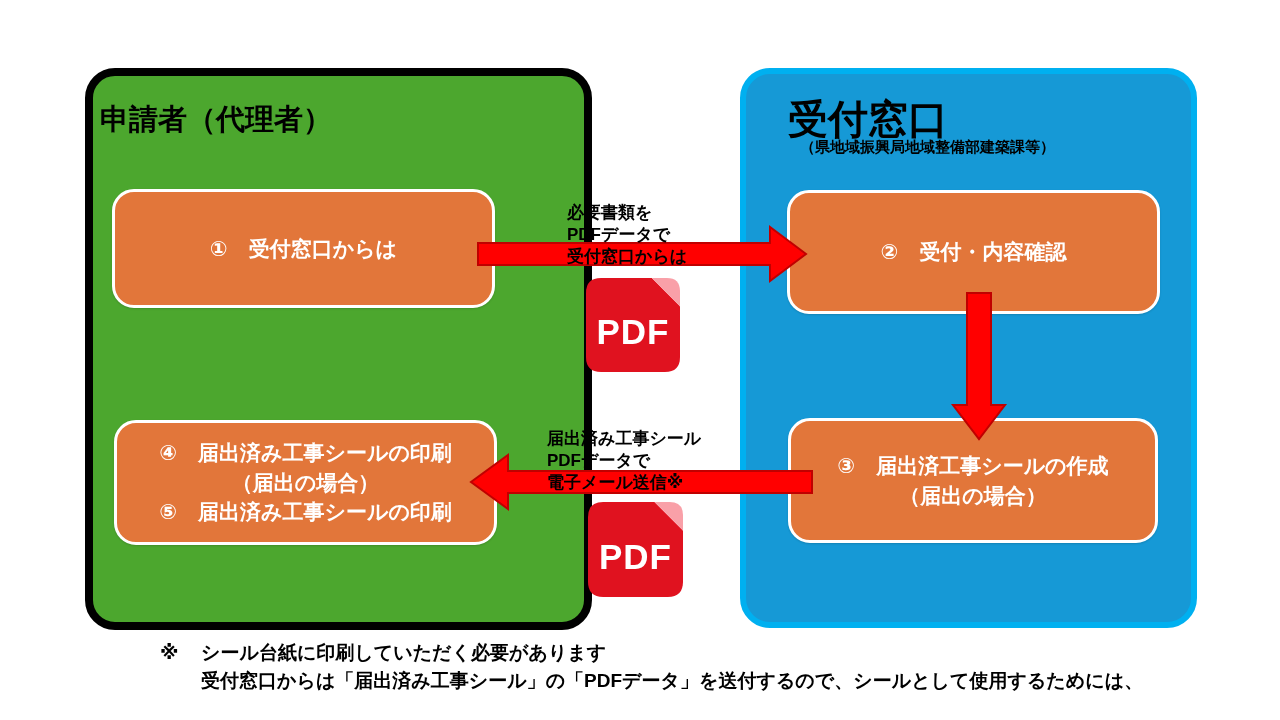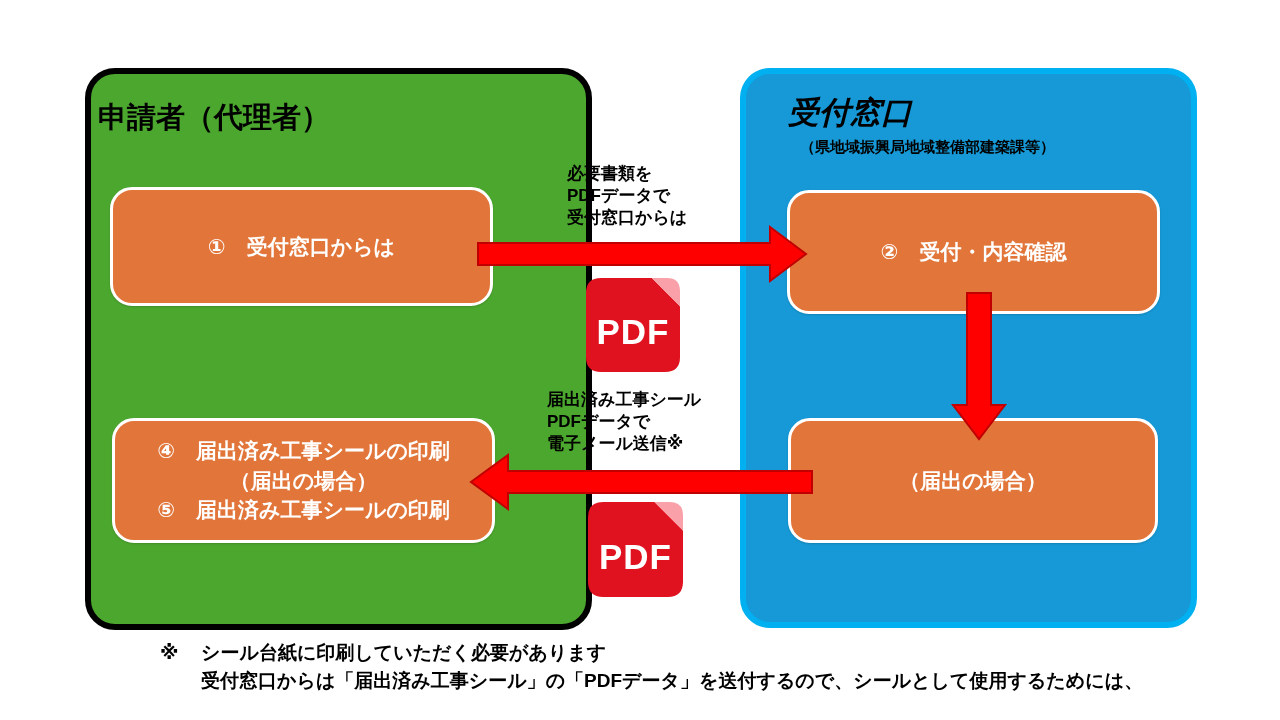--- a/index.html
+++ b/index.html
@@ -11,7 +11,7 @@
   .panel{position:absolute;box-sizing:border-box;border-radius:30px;}
   .panel.green{
     left:85px;top:68px;width:507px;height:562px;
-    background:#4CA72E;border:6px solid #000000;
+    background:#4CA72E;border:8px solid #000000;
   }
   .panel.blue{
     left:740px;top:68px;width:457px;height:560px;

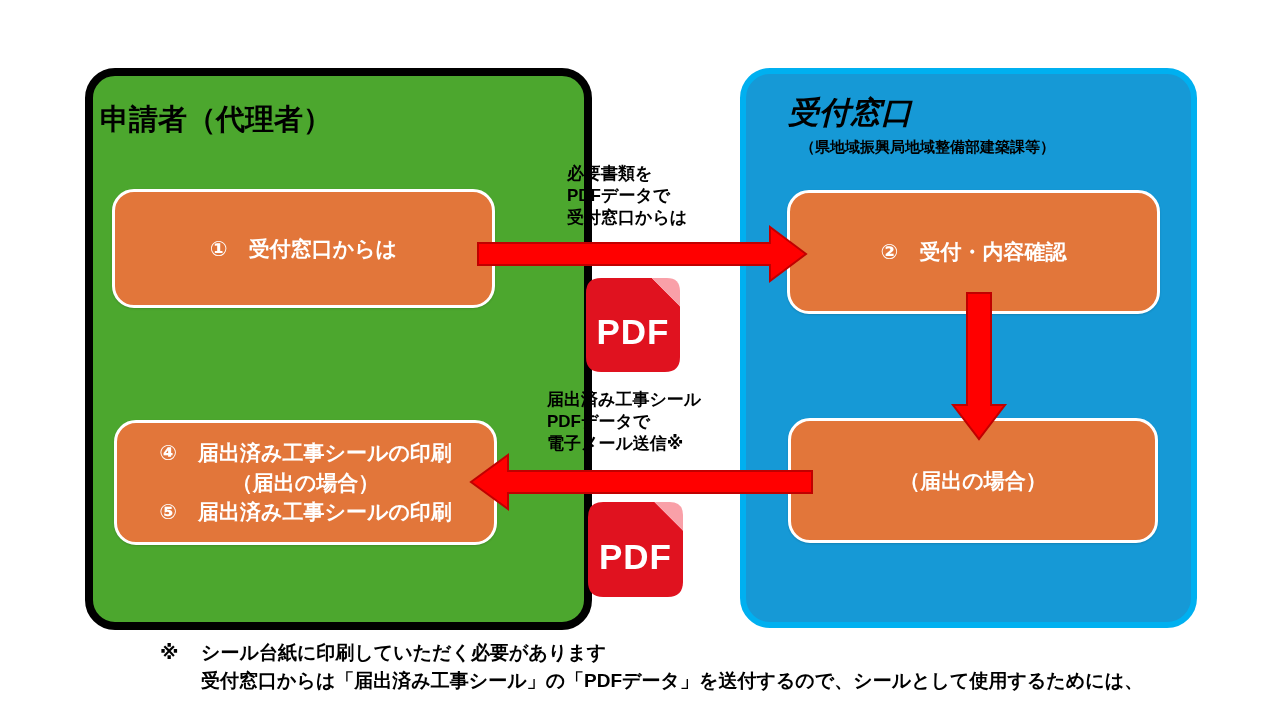--- a/index.html
+++ b/index.html
@@ -21,7 +21,7 @@
     position:absolute;color:#000;font-weight:bold;font-size:29px;white-space:nowrap;
   }
   .green .panel-title{left:7px;top:24px;}
-  .blue .panel-title{left:42px;top:18px;font-size:31px;font-style:italic;}
+  .blue .panel-title{left:42px;top:18px;font-size:40px;}
   .panel-subtitle{
     position:absolute;left:54px;top:64px;color:#000;font-weight:bold;font-size:15px;white-space:nowrap;
   }

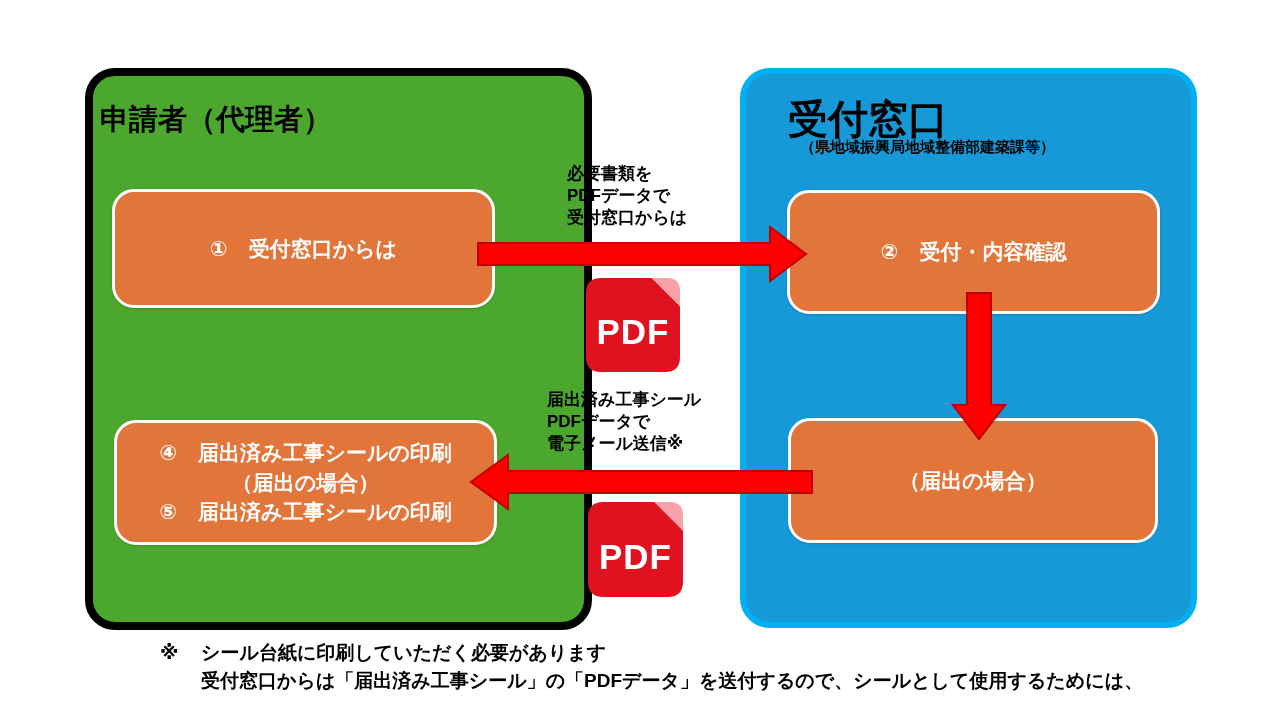--- a/index.html
+++ b/index.html
@@ -42,7 +42,7 @@
   .arrows path{fill:#FF0000;stroke:#C00000;stroke-width:2;}
   
   .flow-label{
-    position:absolute;color:#000;font-weight:bold;font-size:17px;line-height:22px;white-space:nowrap;
+    position:absolute;color:#000;font-weight:bold;font-size:17px;line-height:22px;white-space:nowrap;margin-top:39px;
   }
   .label-top{left:567px;top:163px;}
   .label-bottom{left:547px;top:389px;}

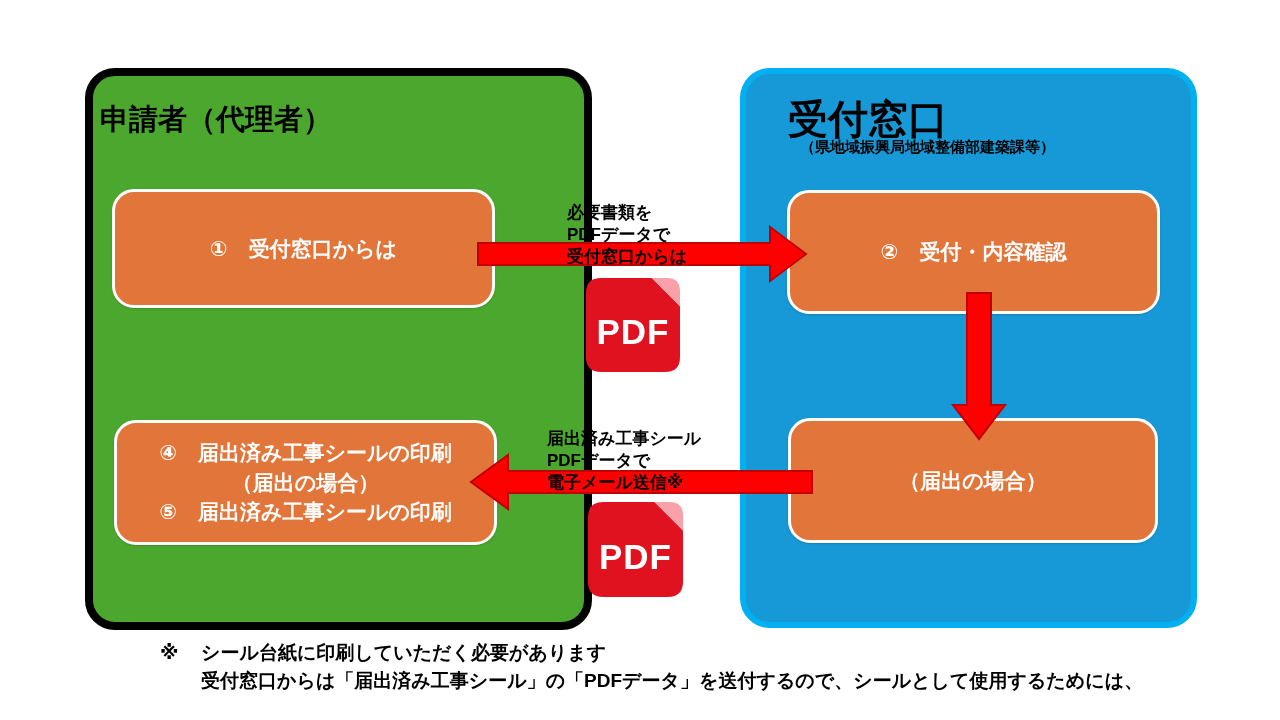--- a/index.html
+++ b/index.html
@@ -93,6 +93,7 @@
     </div>
 
     <div class="obox box3">
+      <div>③　届出済工事シールの作成</div>
       <div>（届出の場合）</div>
     </div>
   </div>

